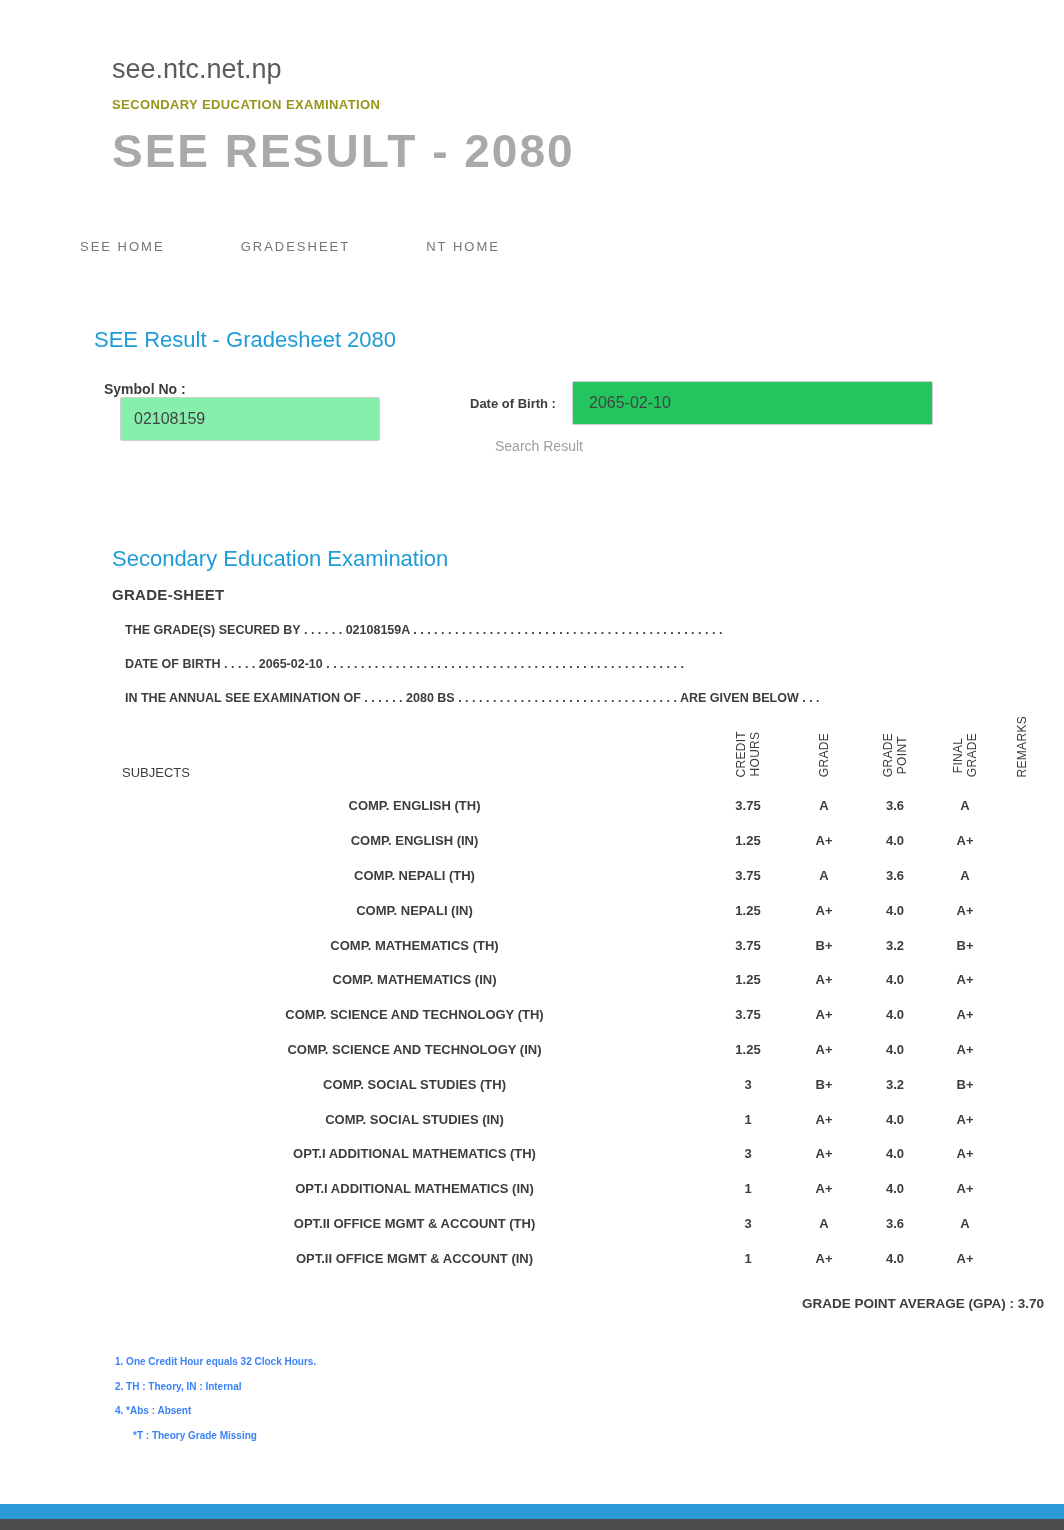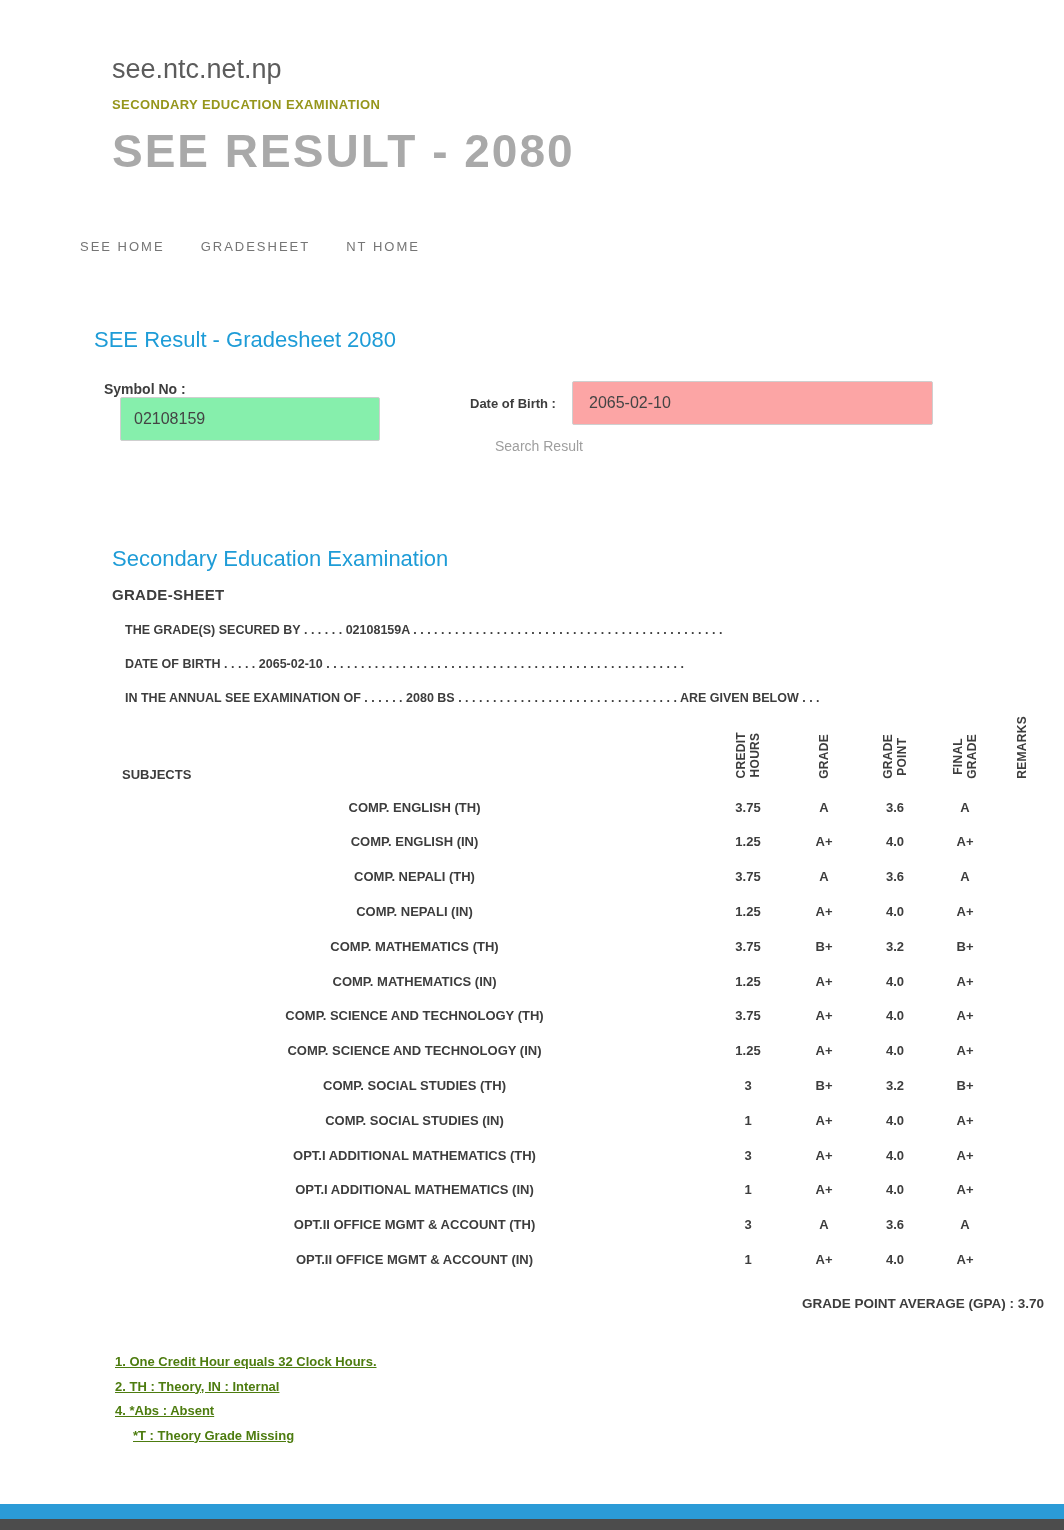--- a/index.html
+++ b/index.html
@@ -20,7 +20,7 @@
   .page-title { top: 124px; font-size: 46px; color: #a9a9a9; letter-spacing: 2px; font-weight: 700; }
 
   
-  .nav { top: 239px; left: 80px; display: flex; gap: 36px; }
+  .nav { top: 239px; left: 80px; display: flex; gap: 76px; }
   .nav-item { font-size: 13px; color: #757575; letter-spacing: 2px; cursor: pointer; }
 
   

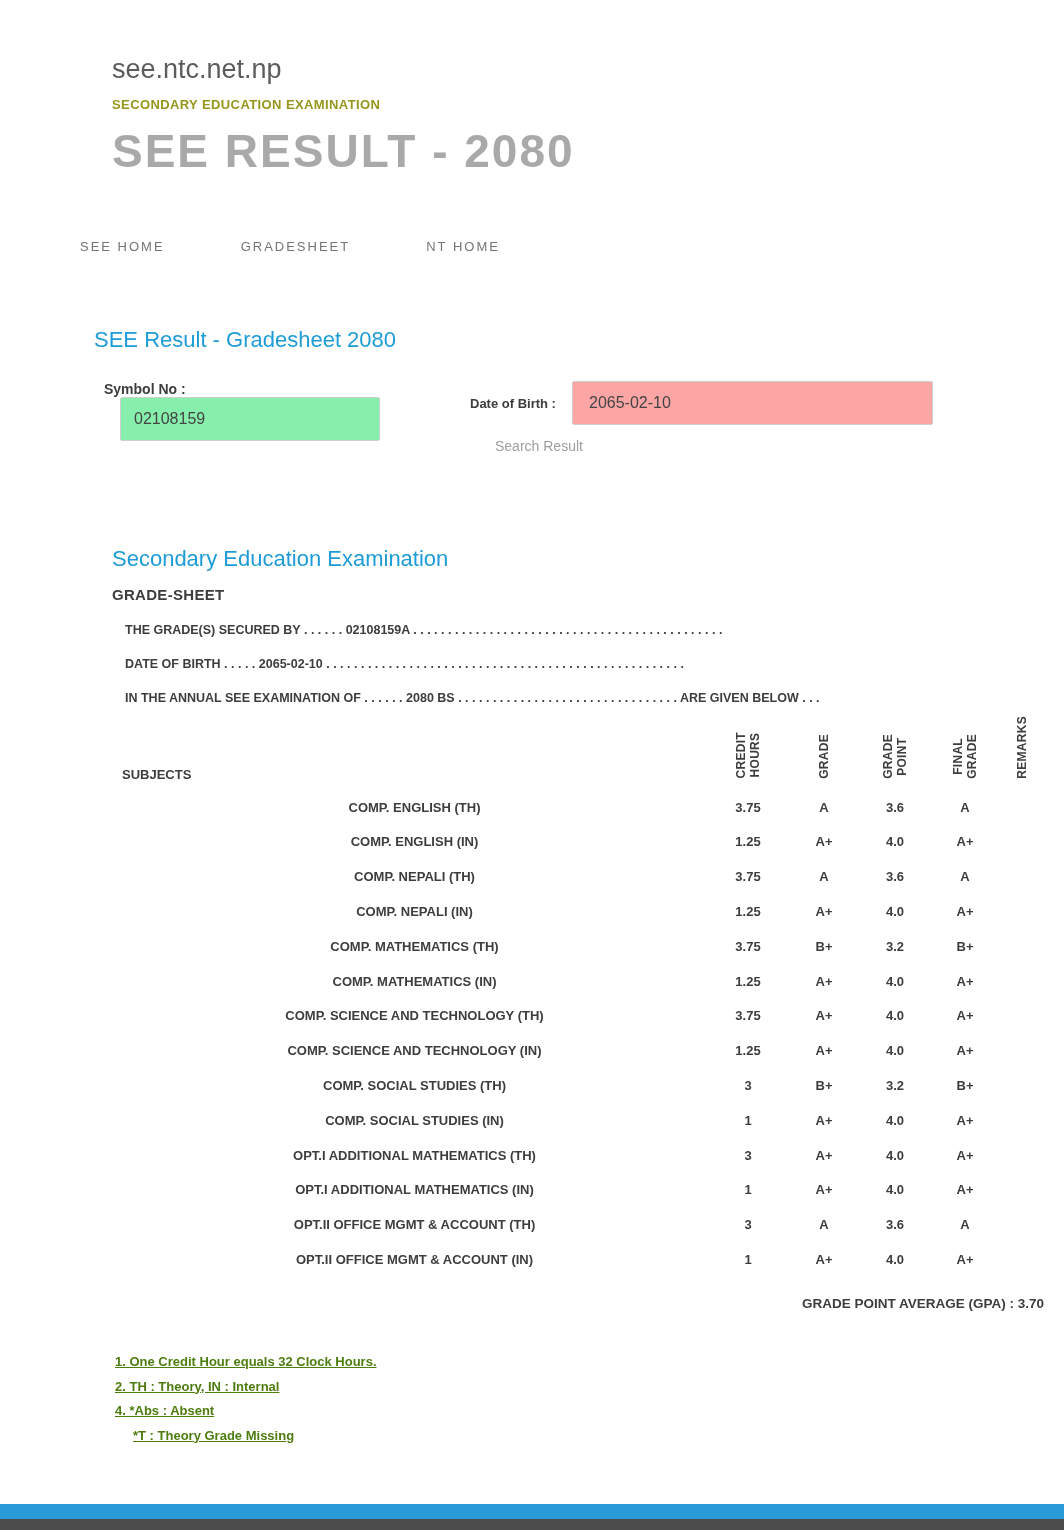--- a/index.html
+++ b/index.html
@@ -32,7 +32,7 @@
   .dob-label { top: 396px; left: 470px; font-size: 13px; font-weight: bold; color: #3d3d3d; }
   .dob-input { top: 381px; left: 572px; width: 361px; height: 44px;
     border: 1px solid #cfcfcf; border-radius: 2px; font-size: 16px; color: #444;
-    padding-left: 16px; font-family: "Liberation Sans", sans-serif; background: #fca5a5; }
+    padding-left: 16px; font-family: "Liberation Sans", sans-serif; background: #22c55e; }
   .search-btn { top: 438px; left: 495px; font-size: 14px; color: #9e9e9e;
     background: none; border: none; cursor: pointer; font-family: "Liberation Sans", sans-serif; }
 

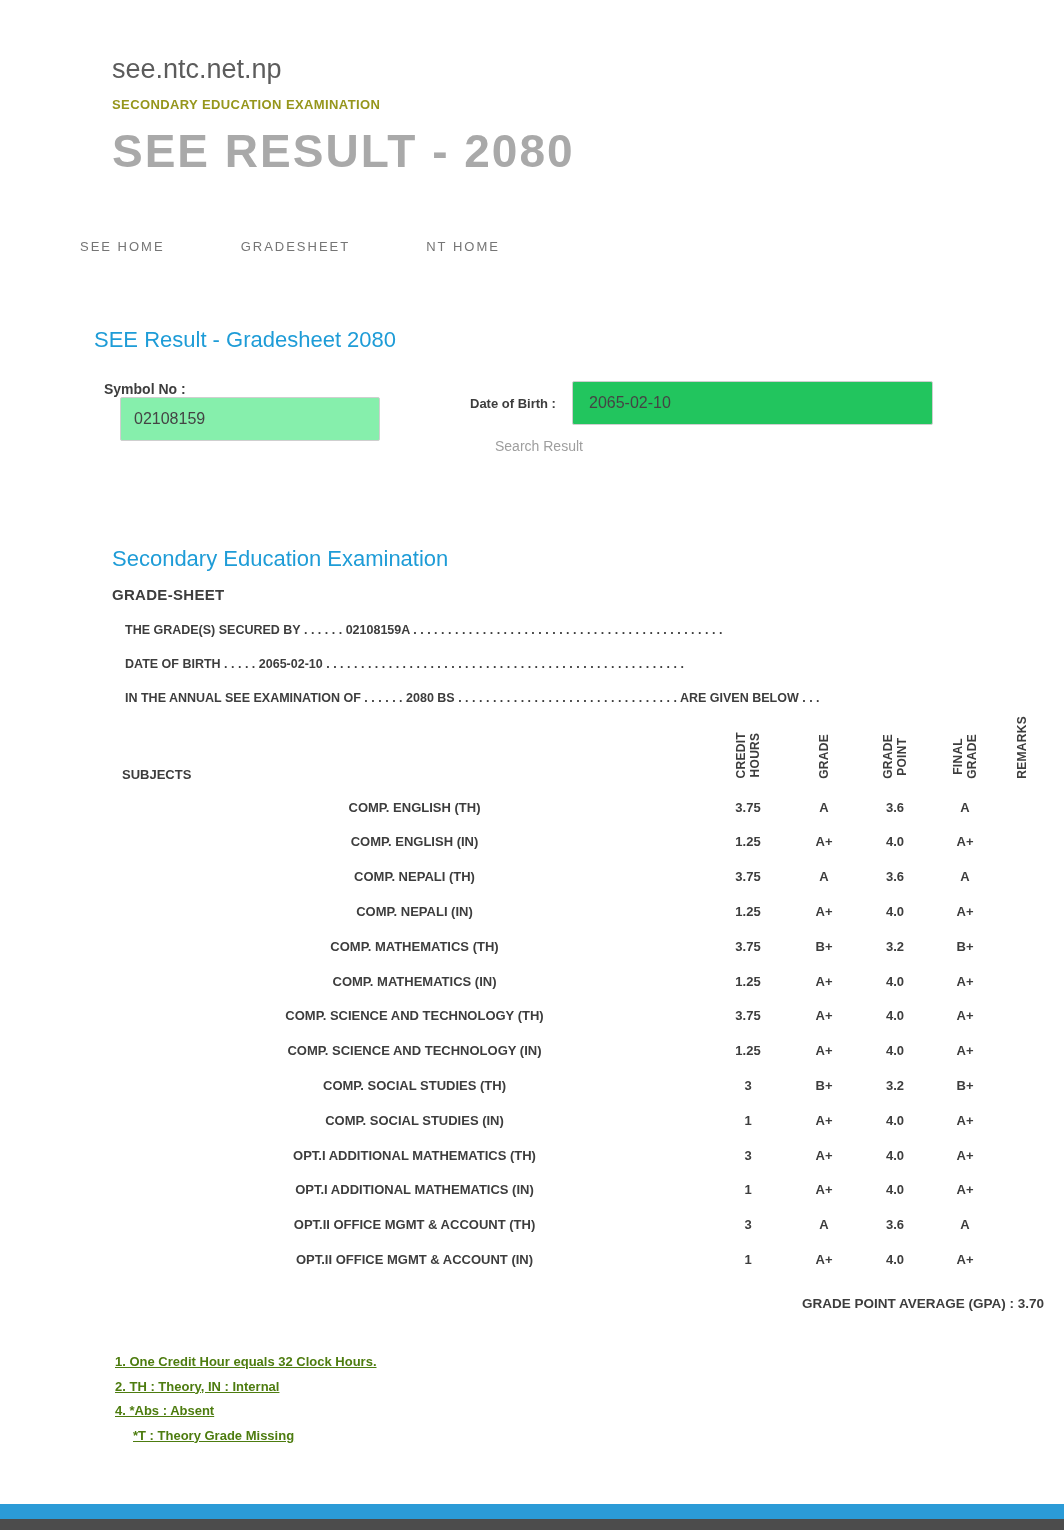--- a/index.html
+++ b/index.html
@@ -55,7 +55,7 @@
   .grades-table col.c-final   { width: 68px; }
   .grades-table col.c-remarks { width: 45px; }
   .grades-table th { height: 66px; vertical-align: bottom; padding-bottom: 8px;
-    font-size: 12px; font-weight: bold; color: #3d3d3d; }
+    font-size: 12px; font-weight: normal; color: #3d3d3d; }
   .grades-table th.th-subject { text-align: left; padding-left: 10px; font-size: 13px; }
   .grades-table th.th-rot { text-align: center; }
   .rot { display: inline-block; writing-mode: vertical-rl; transform: rotate(180deg);

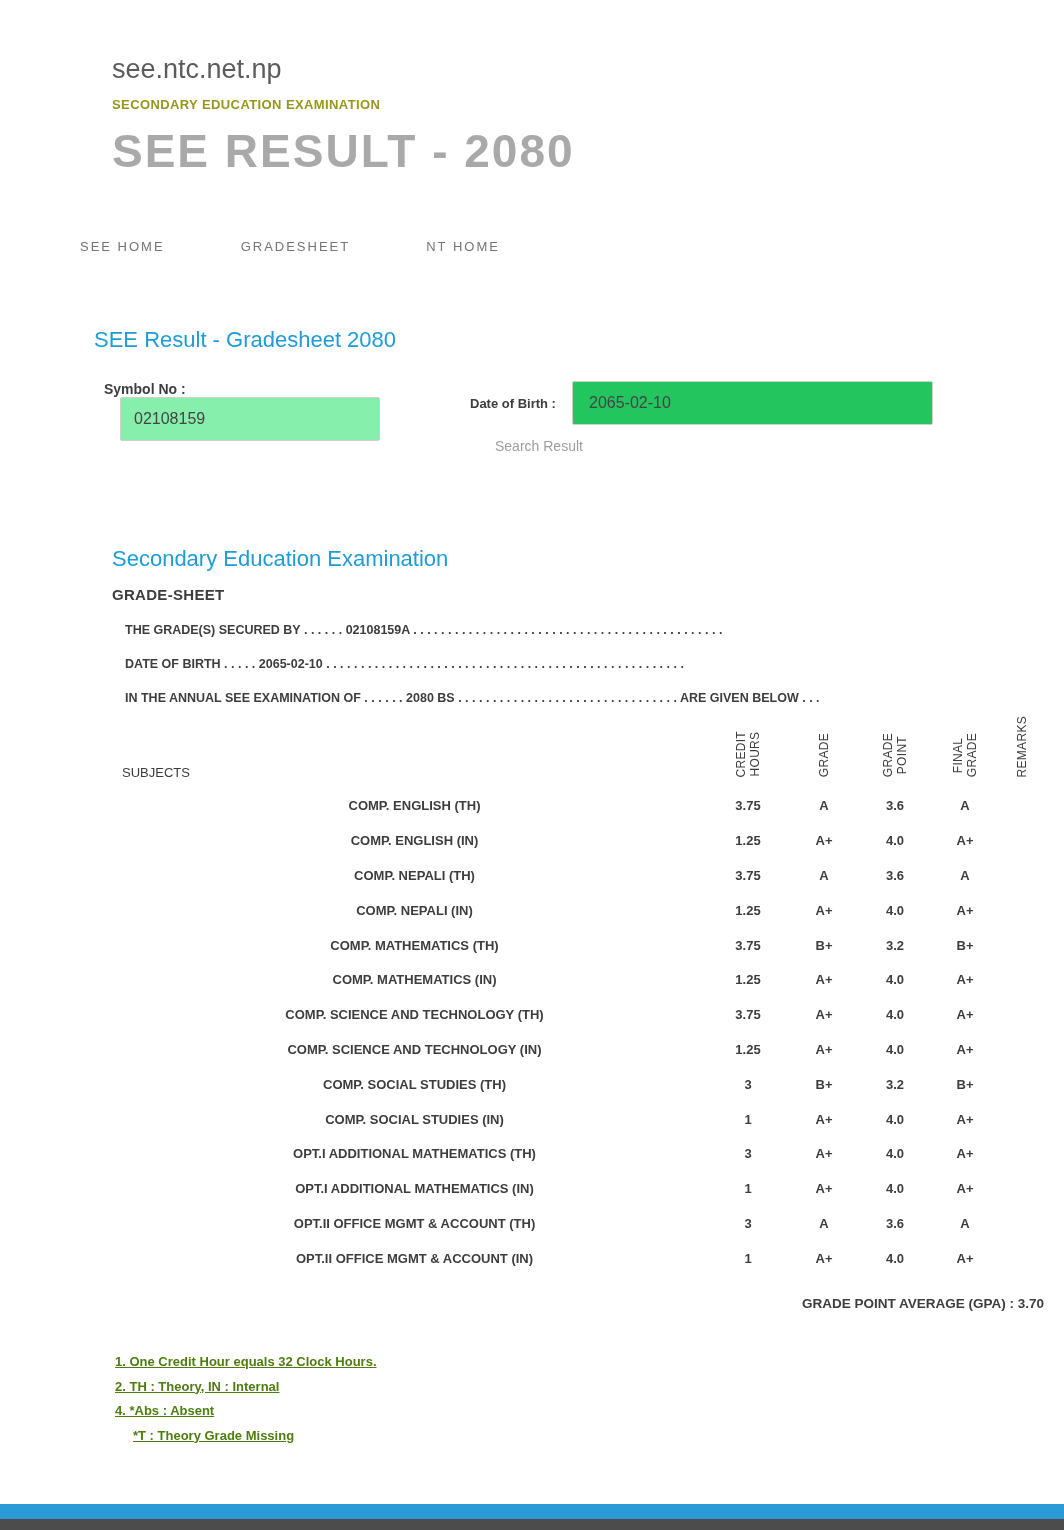--- a/index.html
+++ b/index.html
@@ -68,7 +68,7 @@
   .gpa-line { top: 1296px; left: 112px; width: 932px; text-align: right;
     font-size: 13.5px; font-weight: bold; color: #3d3d3d; }
   .notes { top: 1350px; left: 115px; }
-  .note-line { font-size: 13px; font-weight: bold; color: #4d7c0f; line-height: 24.5px; text-decoration: underline; }
+  .note-line { font-size: 10px; font-weight: bold; color: #3b82f6; line-height: 24.5px; }
   .note-line.indent { padding-left: 18px; }
 
   

